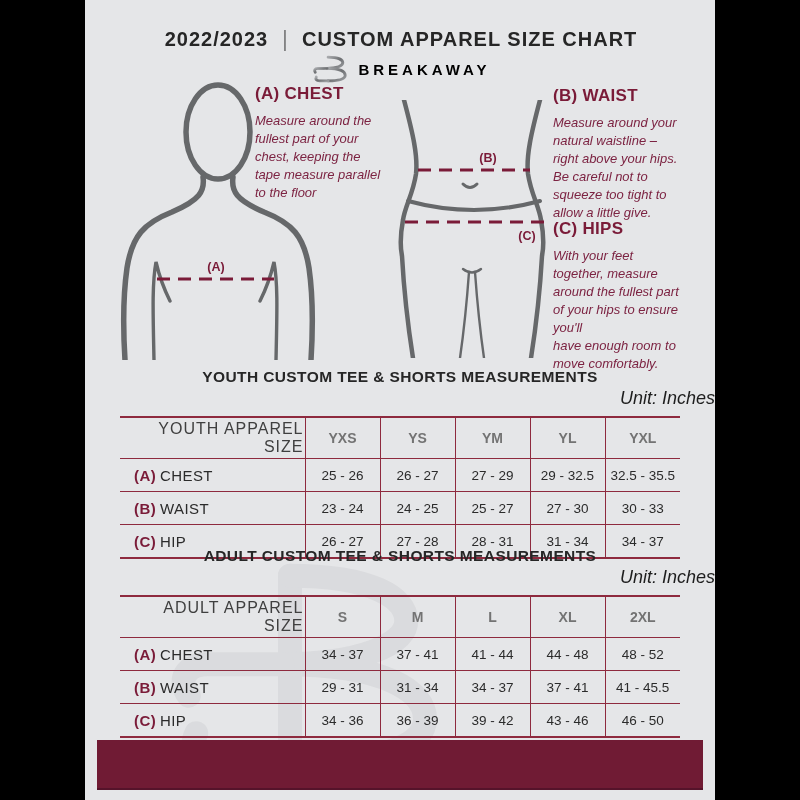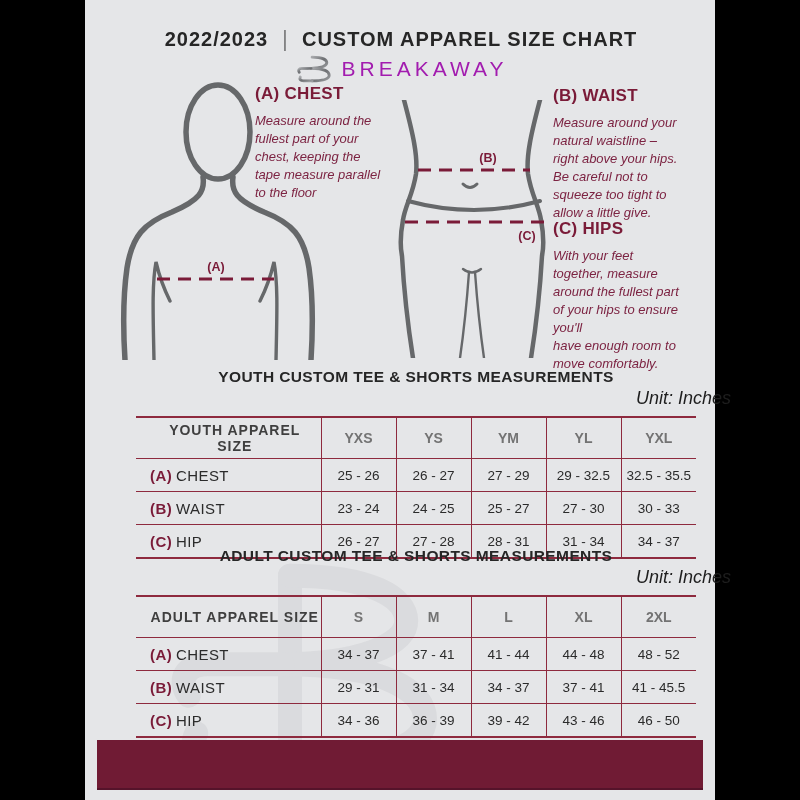--- a/index.html
+++ b/index.html
@@ -14,7 +14,7 @@
   .hdr-year,.hdr-title{font-weight:700;font-size:20px;letter-spacing:1px;color:#262626;}
   .hdr-divider{font-weight:400;font-size:22px;color:#3a3a3a;transform:scaleX(.6);}
   .header-right{display:flex;align-items:center;gap:9px;}
-  .brand-name{font-weight:400;font-size:21px;letter-spacing:4px;color:#a21caf;}
+  .brand-name{font-weight:700;font-size:15px;letter-spacing:4px;color:#000000;}
 
   
   .fig{position:absolute;}

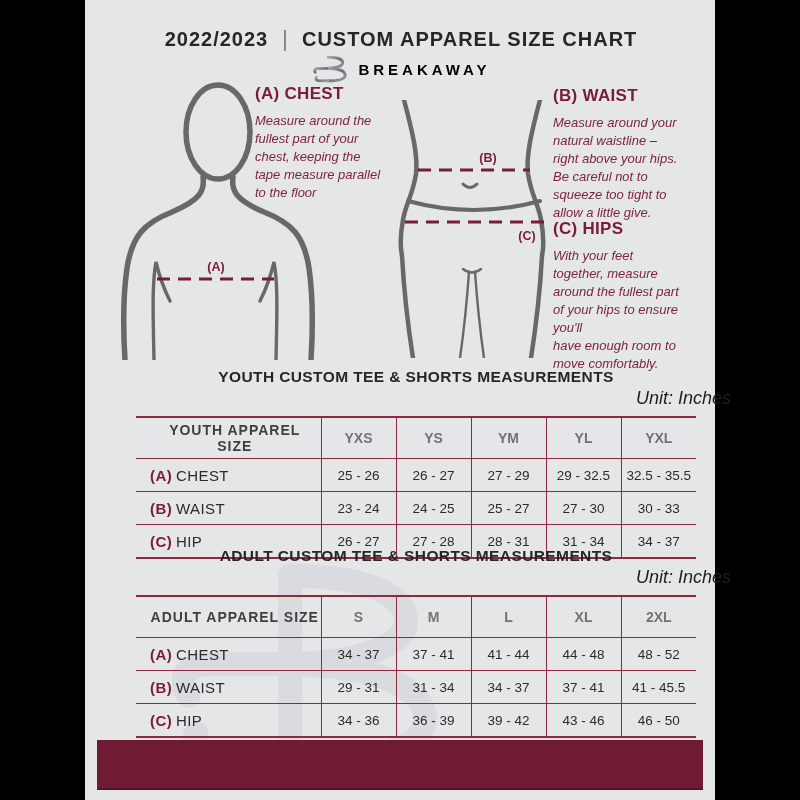--- a/index.html
+++ b/index.html
@@ -23,7 +23,7 @@
   .guide-text{font-style:italic;font-size:13px;line-height:1.38;color:#7c2342;white-space:pre-line;margin:0;}
 
   
-  .tbl-section{position:absolute;left:0;width:630px;z-index:1;padding-left:16px;}
+  .tbl-section{position:absolute;left:0;width:630px;z-index:1;}
   .tbl-title{text-align:center;font-weight:700;font-size:15.5px;letter-spacing:.4px;color:#262626;margin:0;}
   .tbl-unit{text-align:right;font-style:italic;font-size:18px;color:#1e1e1e;margin:2px 0 7px 0;}
   table.size-table{width:560px;margin-left:35px;border-collapse:collapse;table-layout:fixed;background:transparent;}

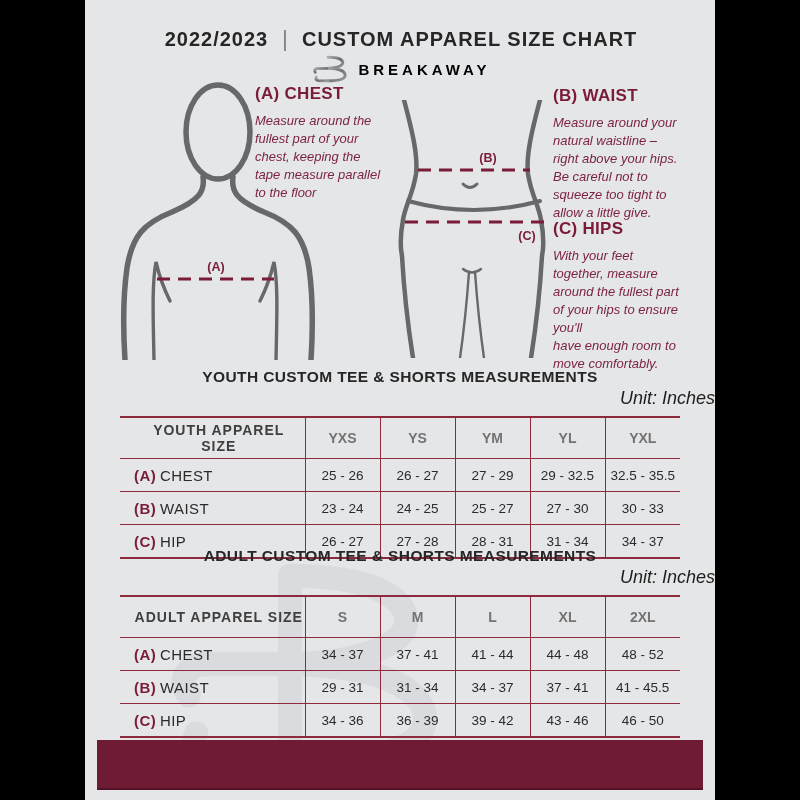--- a/index.html
+++ b/index.html
@@ -34,7 +34,7 @@
   table.size-table tbody tr:last-child{border-bottom:2.2px solid #8e2a3e;}
   table.size-table th+th,table.size-table td+td{border-left:1.7px solid #8e2a3e;}
   table.size-table th{height:38px;font-weight:700;font-size:14px;color:#737373;text-align:center;}
-  table.size-table th.lbl{font-weight:700;font-size:14px;letter-spacing:1px;color:#3f3f3f;text-align:center;padding-left:14px;}
+  table.size-table th.lbl{font-weight:400;font-size:16px;letter-spacing:1px;color:#3f3f3f;text-align:right;padding-left:14px;}
   table.size-table td{height:30px;font-size:13.5px;color:#2b2b2b;text-align:center;}
   table.size-table td.lbl{text-align:left;padding-left:14px;font-size:15px;letter-spacing:.4px;color:#2b2b2b;}
   td.lbl .key{font-weight:700;color:#7a1b38;margin-right:4px;}

